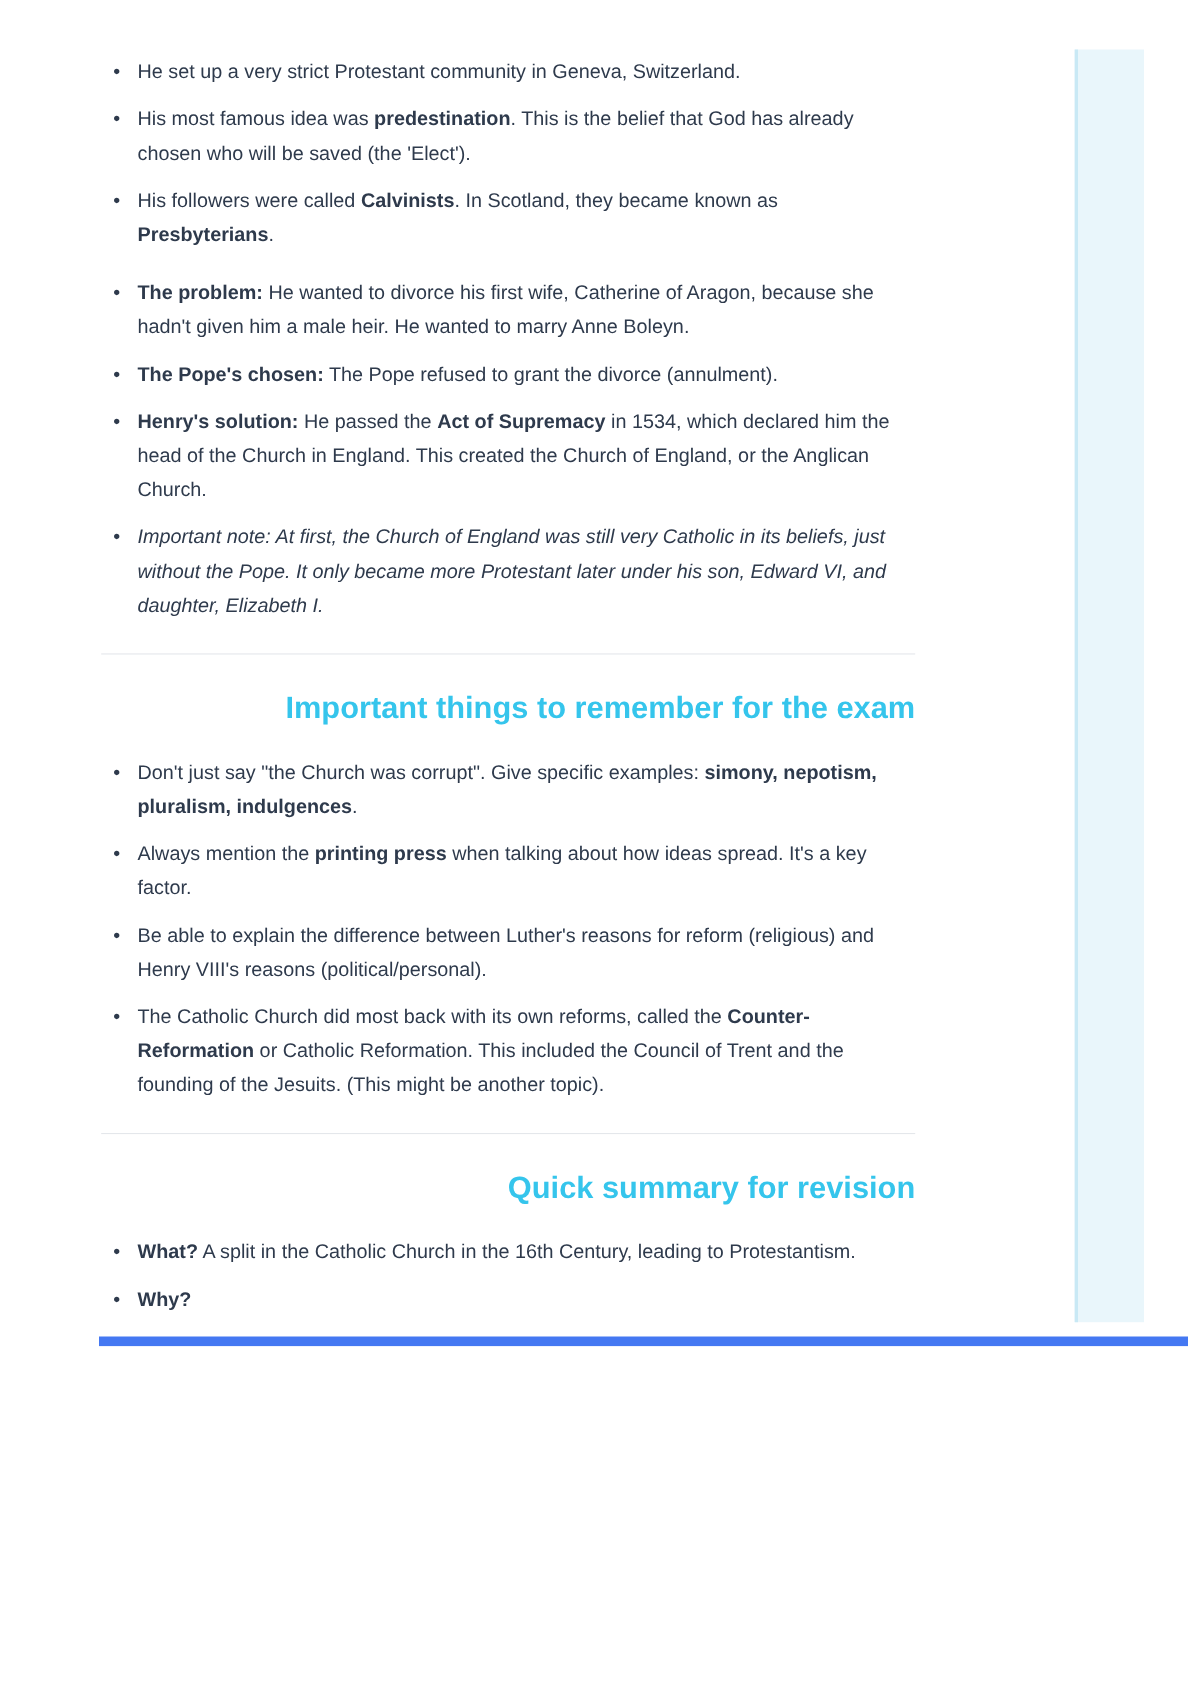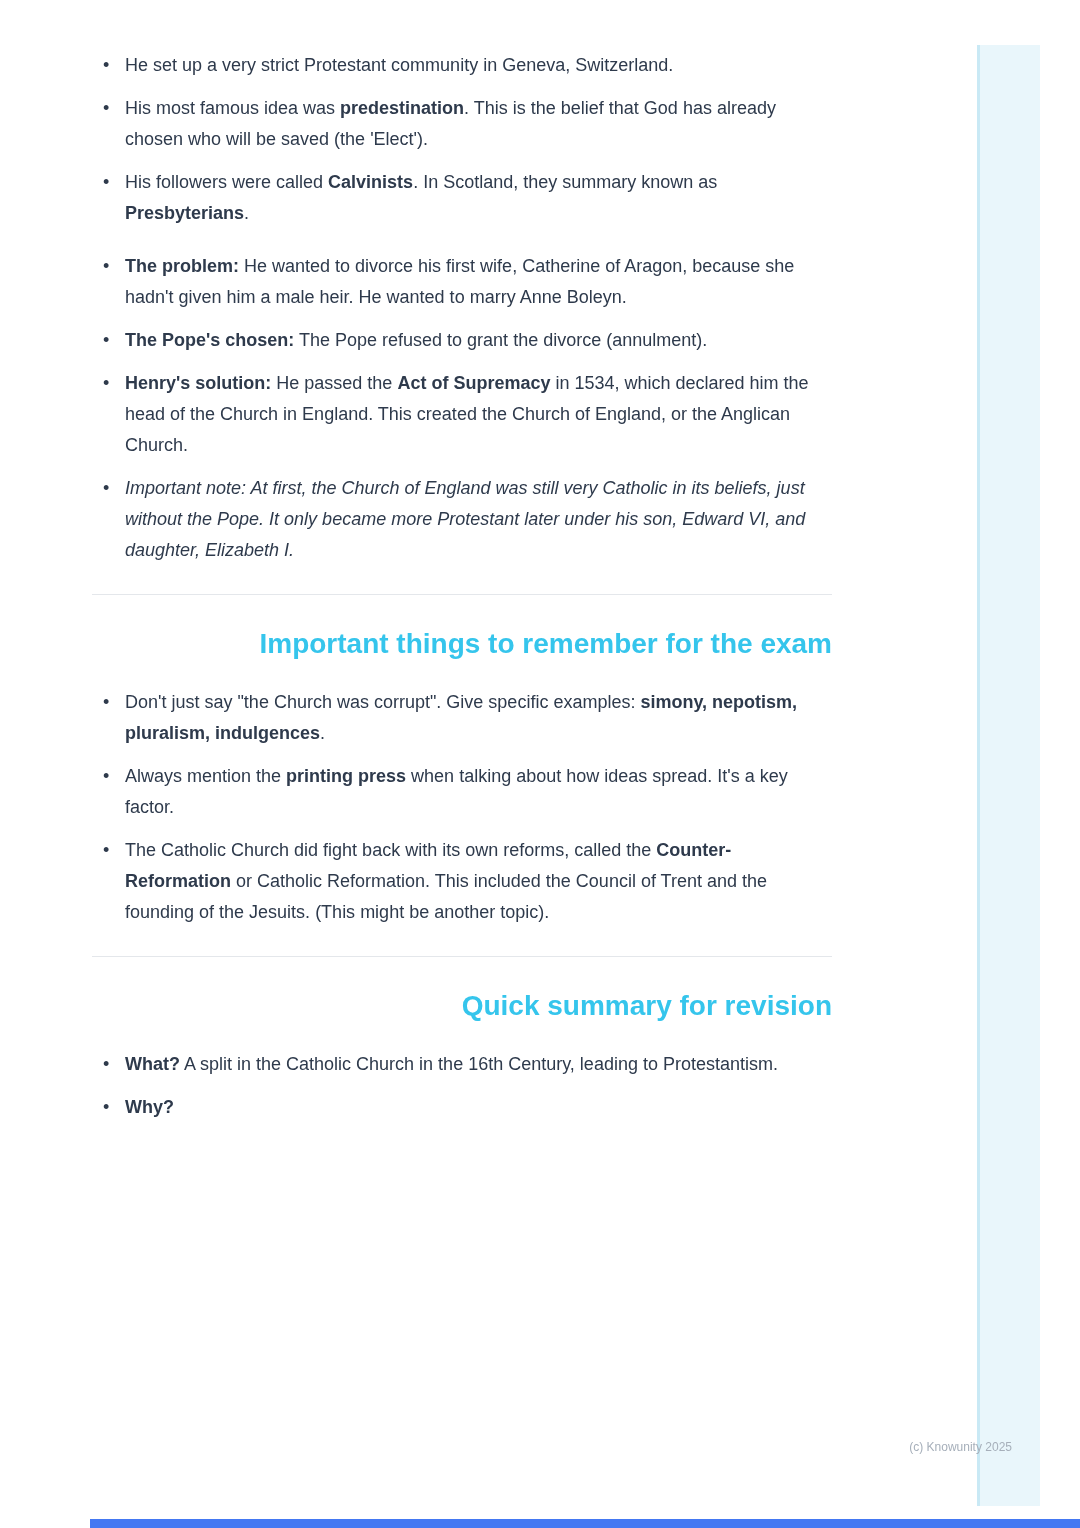--- a/index.html
+++ b/index.html
@@ -4,7 +4,7 @@
 <style>
   html,body { margin:0; padding:0; background:#ffffff; }
   .page {
-    position:relative; width:1080px; height:1528px; background:#ffffff;
+    position:relative; width:1080px; height:1224px; background:#ffffff;
     overflow:hidden; font-family:"Liberation Sans", sans-serif;
   }
   .content {

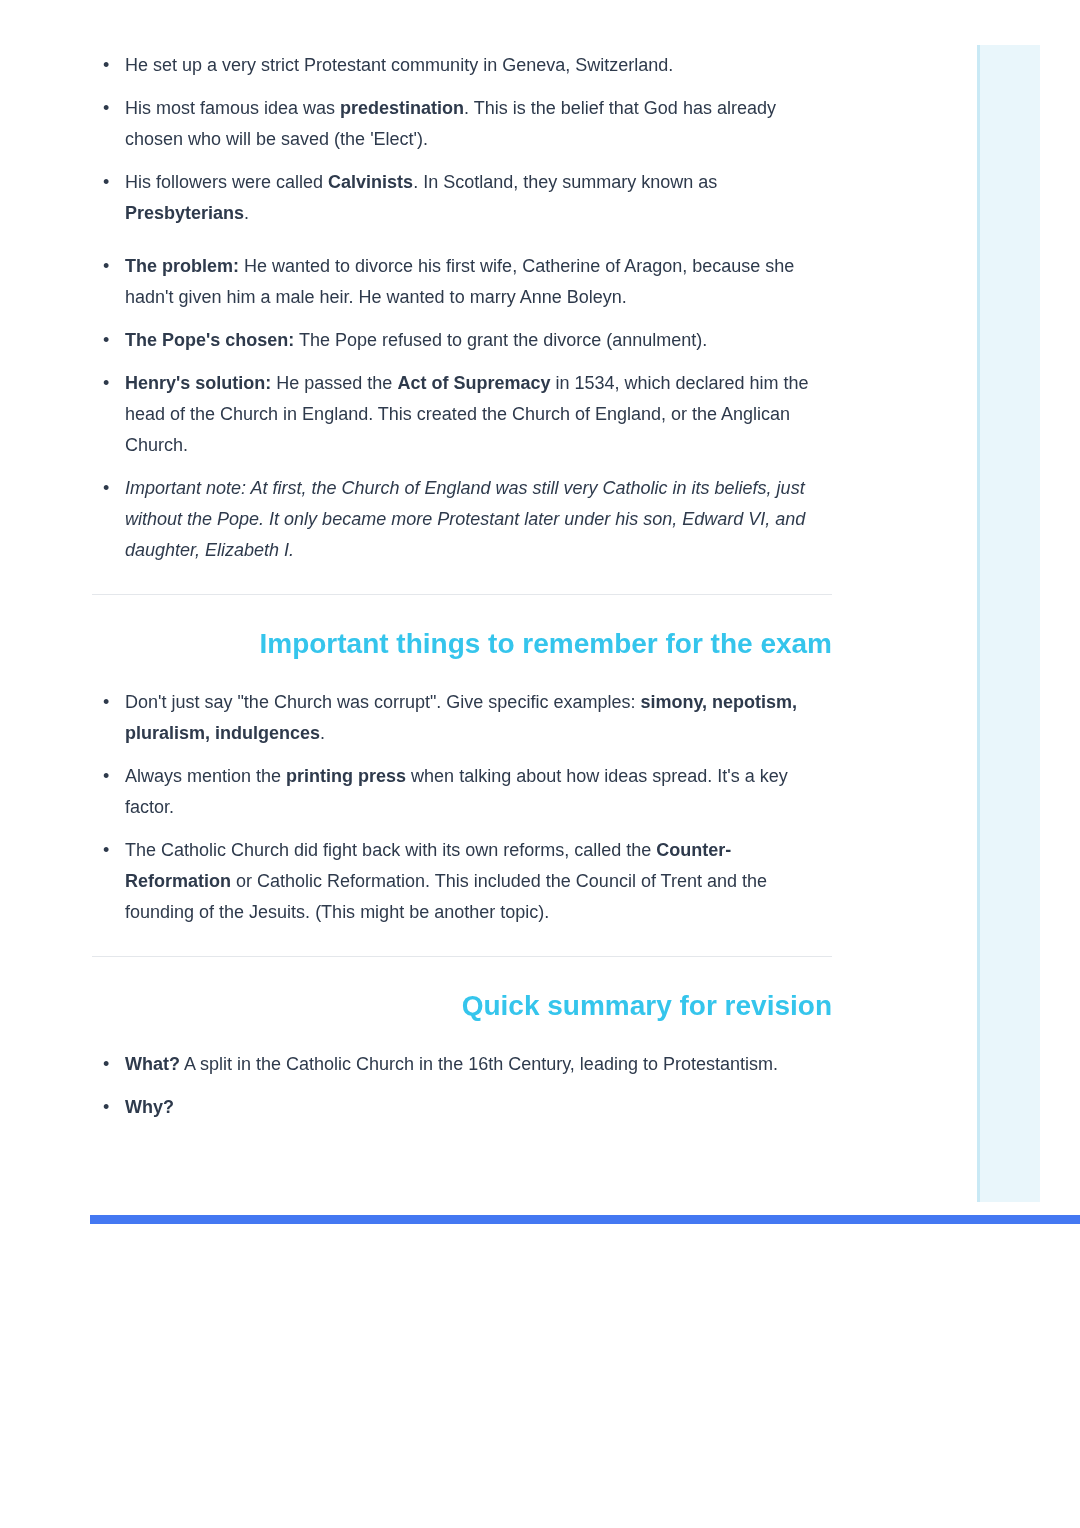--- a/index.html
+++ b/index.html
@@ -45,7 +45,7 @@
     <ul class="bullets">
         <li><span>He set up a very strict Protestant community in Geneva, Switzerland.</span></li>
         <li><span>His most famous idea was </span><span class="b">predestination</span><span>. This is the belief that God has already chosen who will be saved (the 'Elect').</span></li>
-        <li><span>His followers were called </span><span class="b">Calvinists</span><span>. In Scotland, they summary known as </span><span class="b">Presbyterians</span><span>.</span></li>
+        <li><span>His followers were called </span><span class="b">Calvinists</span><span>. In Scotland, they became known as </span><span class="b">Presbyterians</span><span>.</span></li>
       </ul>
 
 

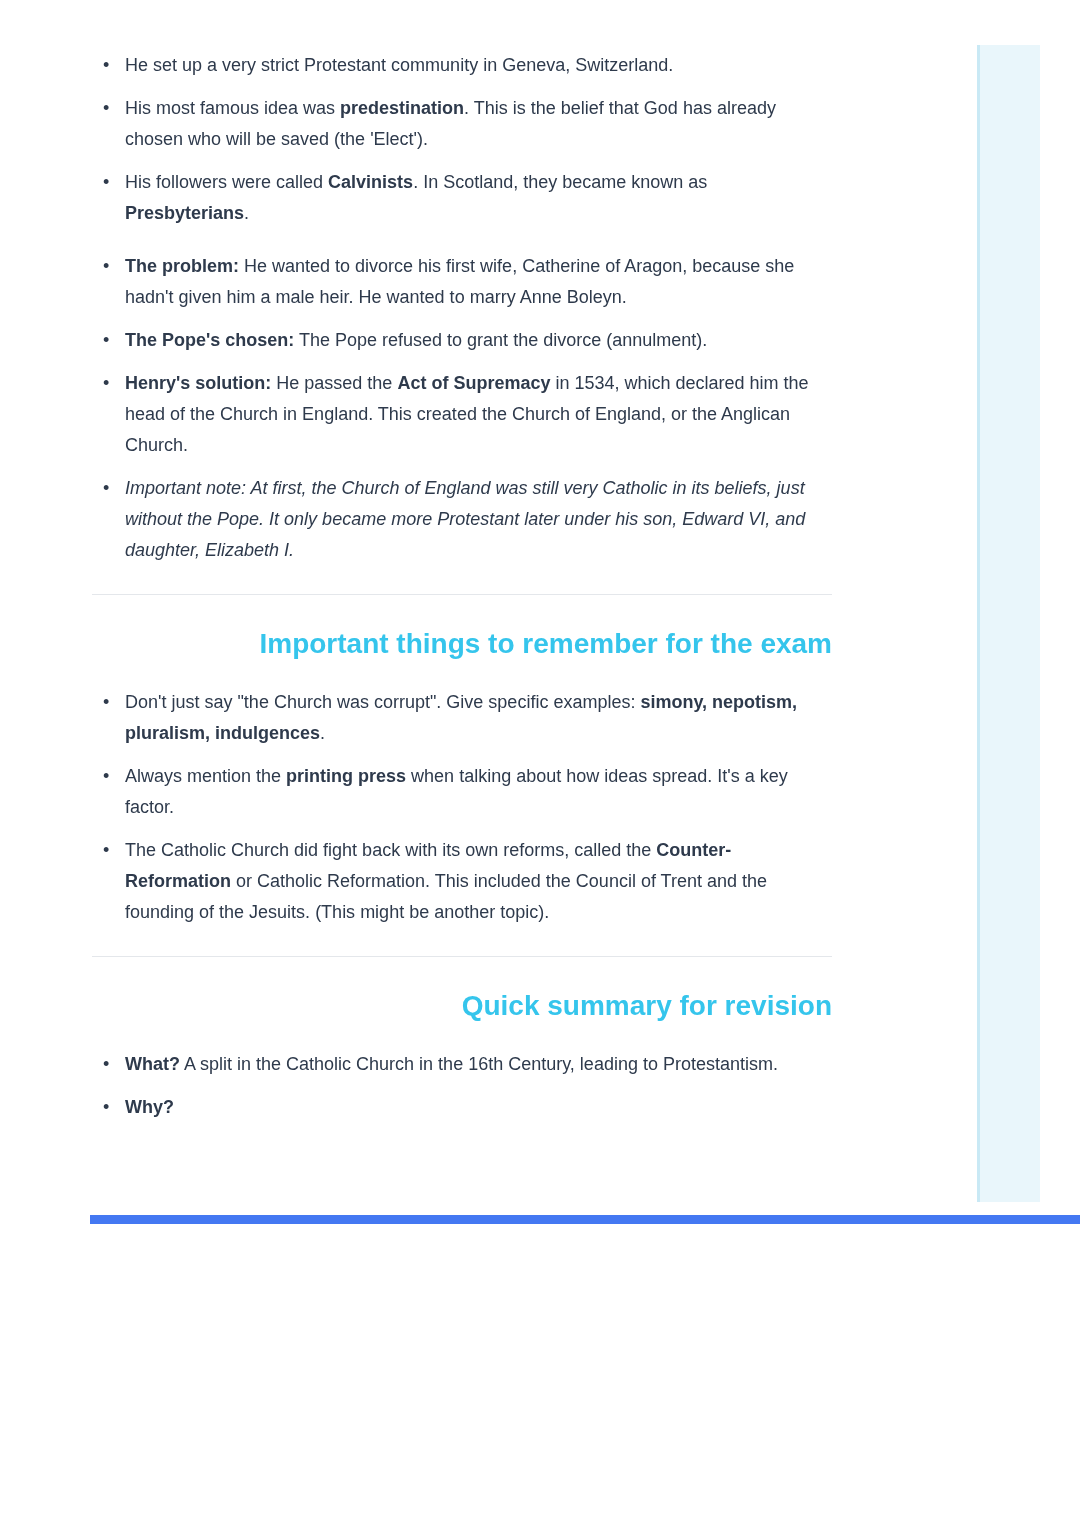--- a/index.html
+++ b/index.html
@@ -63,6 +63,7 @@
     <ul class="bullets">
         <li><span>Don't just say "the Church was corrupt". Give specific examples: </span><span class="b">simony, nepotism, pluralism, indulgences</span><span>.</span></li>
         <li><span>Always mention the </span><span class="b">printing press</span><span> when talking about how ideas spread. It's a key factor.</span></li>
+        <li><span>Be able to explain the difference between Luther's reasons for reform (religious) and Henry VIII's reasons (political/personal).</span></li>
         <li><span>The Catholic Church did fight back with its own reforms, called the </span><span class="b">Counter-Reformation</span><span> or Catholic Reformation. This included the Council of Trent and the founding of the Jesuits. (This might be another topic).</span></li>
       </ul>
 

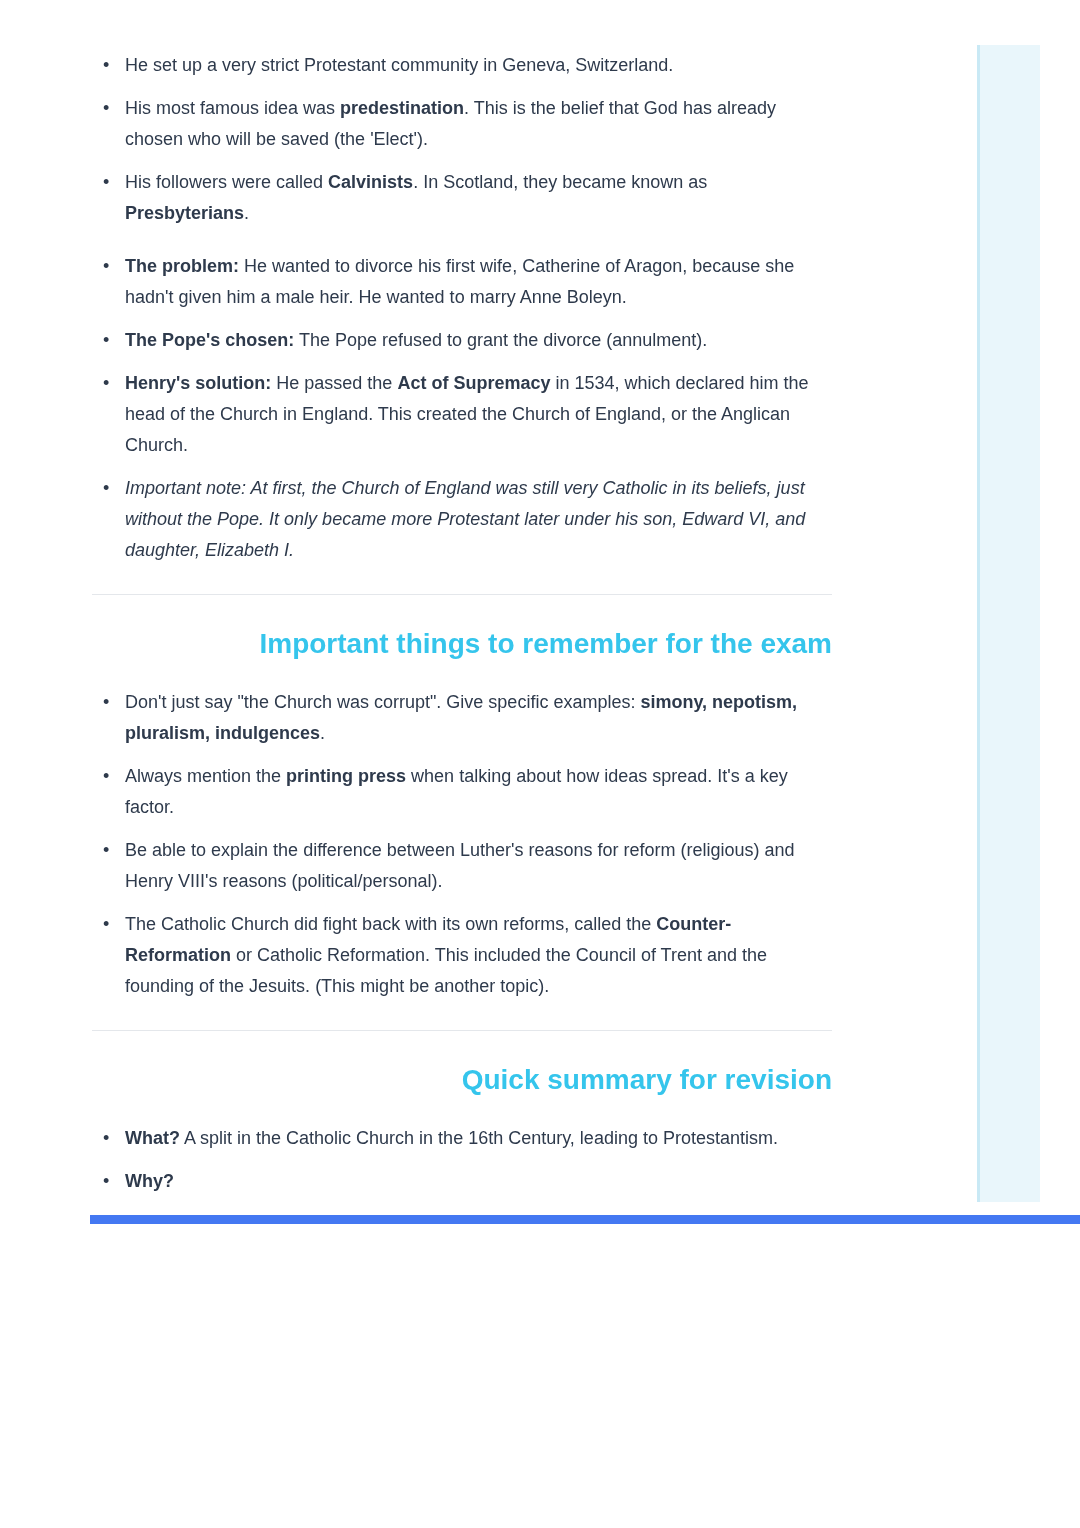--- a/index.html
+++ b/index.html
@@ -64,7 +64,7 @@
         <li><span>Don't just say "the Church was corrupt". Give specific examples: </span><span class="b">simony, nepotism, pluralism, indulgences</span><span>.</span></li>
         <li><span>Always mention the </span><span class="b">printing press</span><span> when talking about how ideas spread. It's a key factor.</span></li>
         <li><span>Be able to explain the difference between Luther's reasons for reform (religious) and Henry VIII's reasons (political/personal).</span></li>
-        <li><span>The Catholic Church did fight back with its own reforms, called the </span><span class="b">Counter-Reformation</span><span> or Catholic Reformation. This included the Council of Trent and the founding of the Jesuits. (This might be another topic).</span></li>
+        <li><span>The Catholic Church did most back with its own reforms, called the </span><span class="b">Counter-Reformation</span><span> or Catholic Reformation. This included the Council of Trent and the founding of the Jesuits. (This might be another topic).</span></li>
       </ul>
 
     <hr class="divider">

